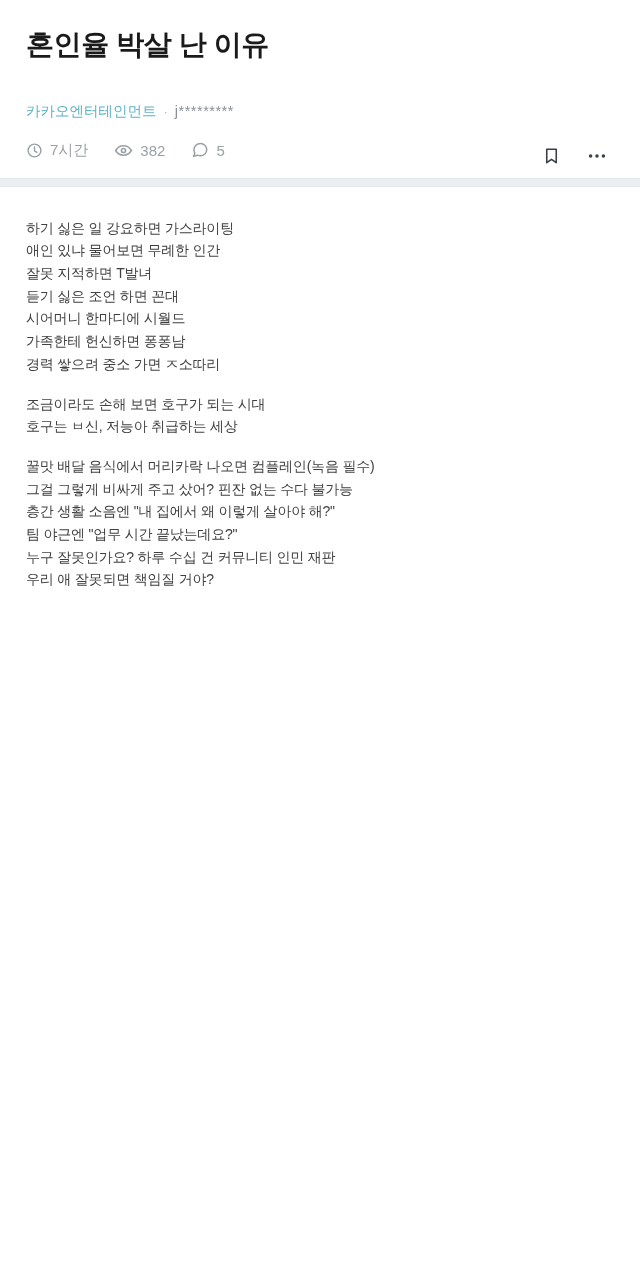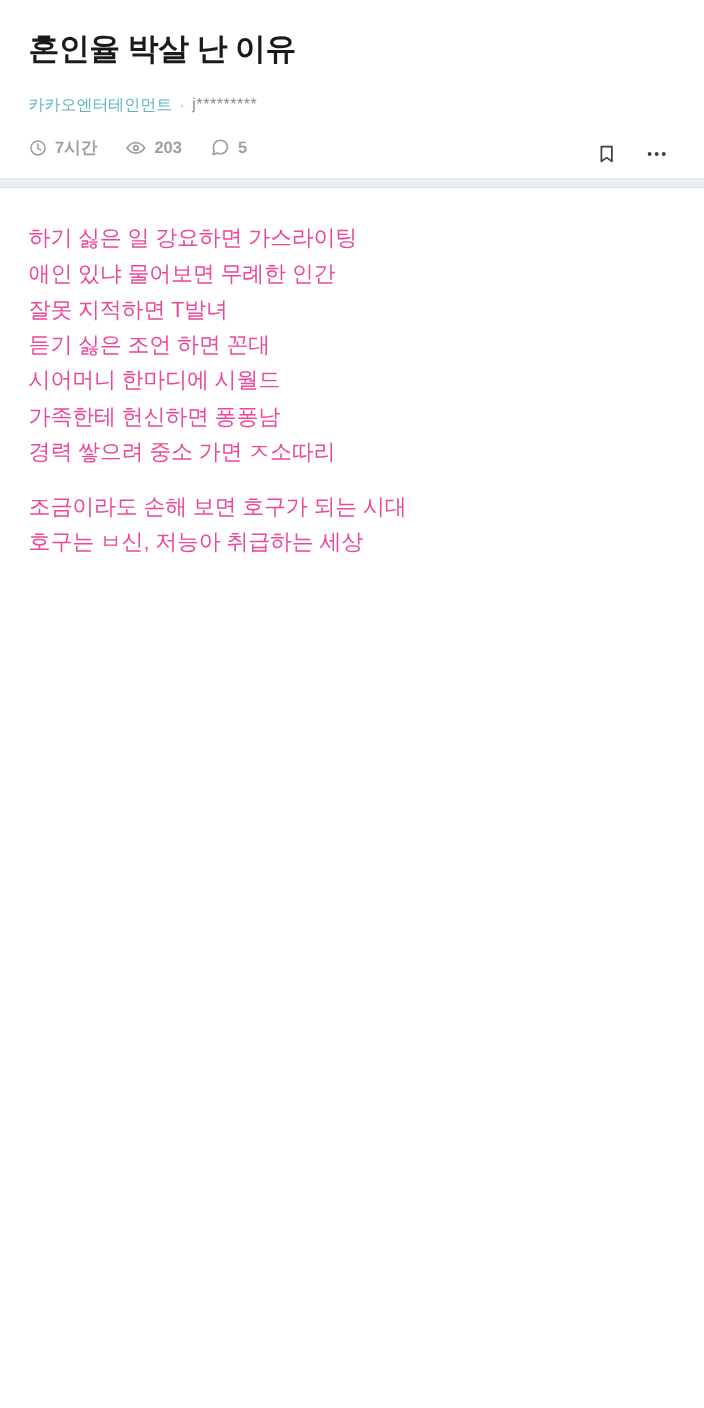--- a/index.html
+++ b/index.html
@@ -35,7 +35,7 @@
   .meta-line {
     display: flex;
     align-items: center;
-    margin-top: 22px;
+    margin-top: 38px;
     font-size: 14.5px;
     color: #8a8f95;
   }

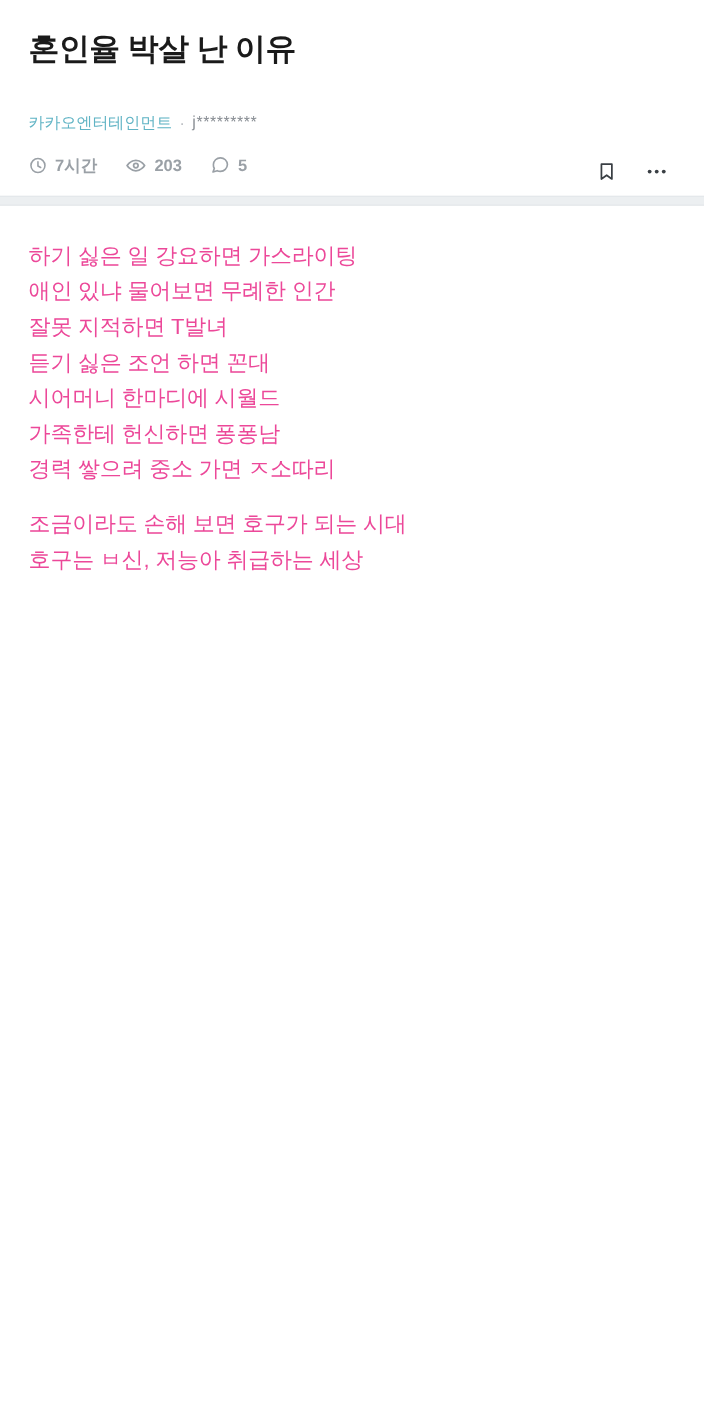--- a/index.html
+++ b/index.html
@@ -60,7 +60,6 @@
     margin-top: 20px;
     padding-bottom: 16px;
     position: relative;
-    font-weight: bold;
   }
   .stat {
     display: flex;

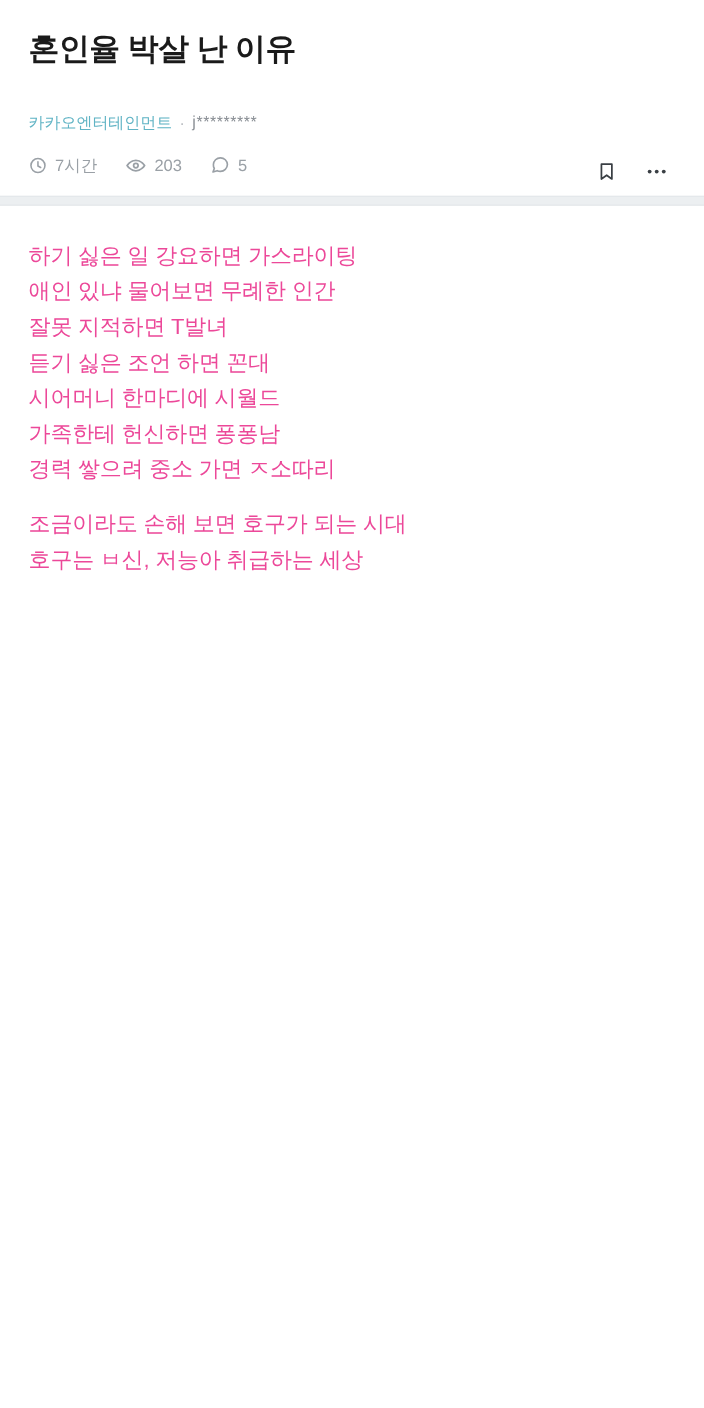--- a/index.html
+++ b/index.html
@@ -148,7 +148,7 @@
             <circle cx="12" cy="12" r="2.6"></circle>
           </svg>
         </span>
-        <span class="stat-value">203</span>
+        <span class="stat-value">382</span>
       </div>
 
       <div class="stat">

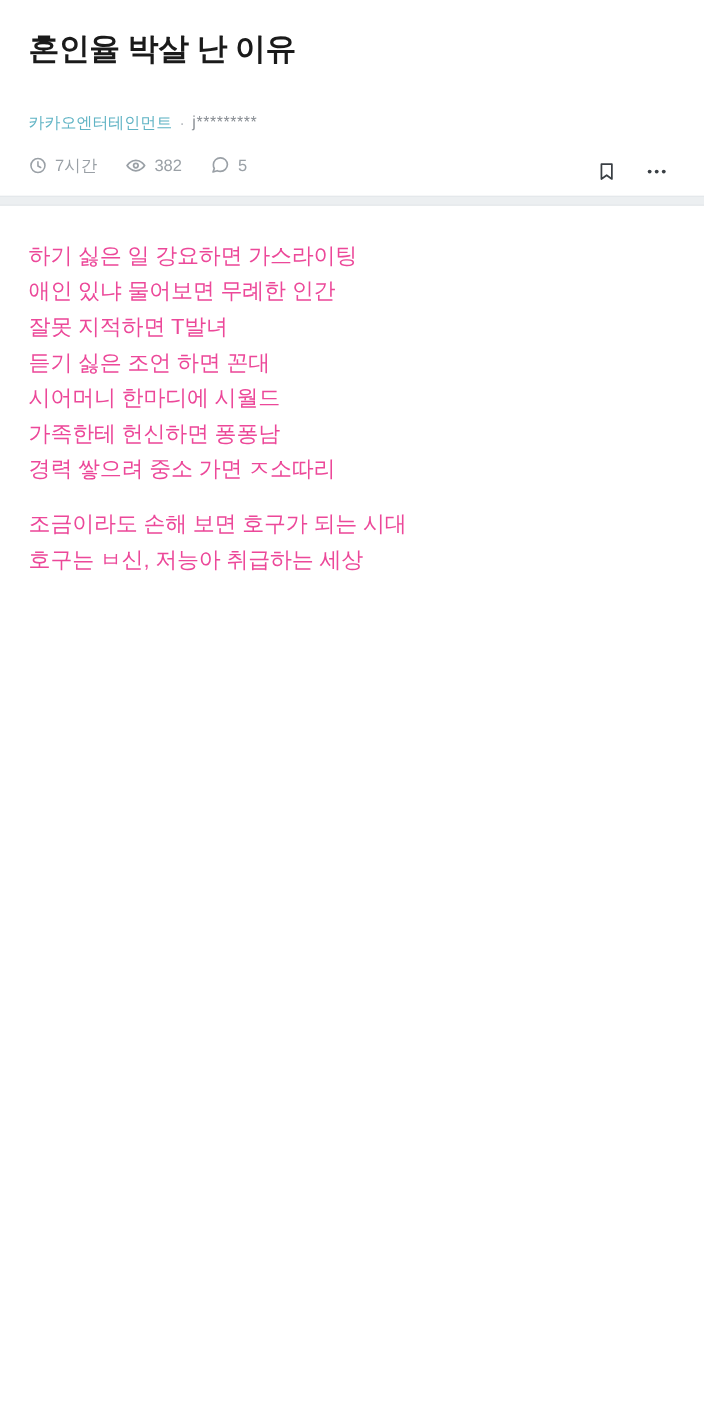--- a/index.html
+++ b/index.html
@@ -105,9 +105,9 @@
     overflow: hidden;
   }
   .para {
-    font-size: 20px;
+    font-size: 14px;
     line-height: 1.62;
-    color: #ec4899;
+    color: #404040;
     letter-spacing: -0.2px;
     white-space: pre-wrap;
     word-break: break-word;

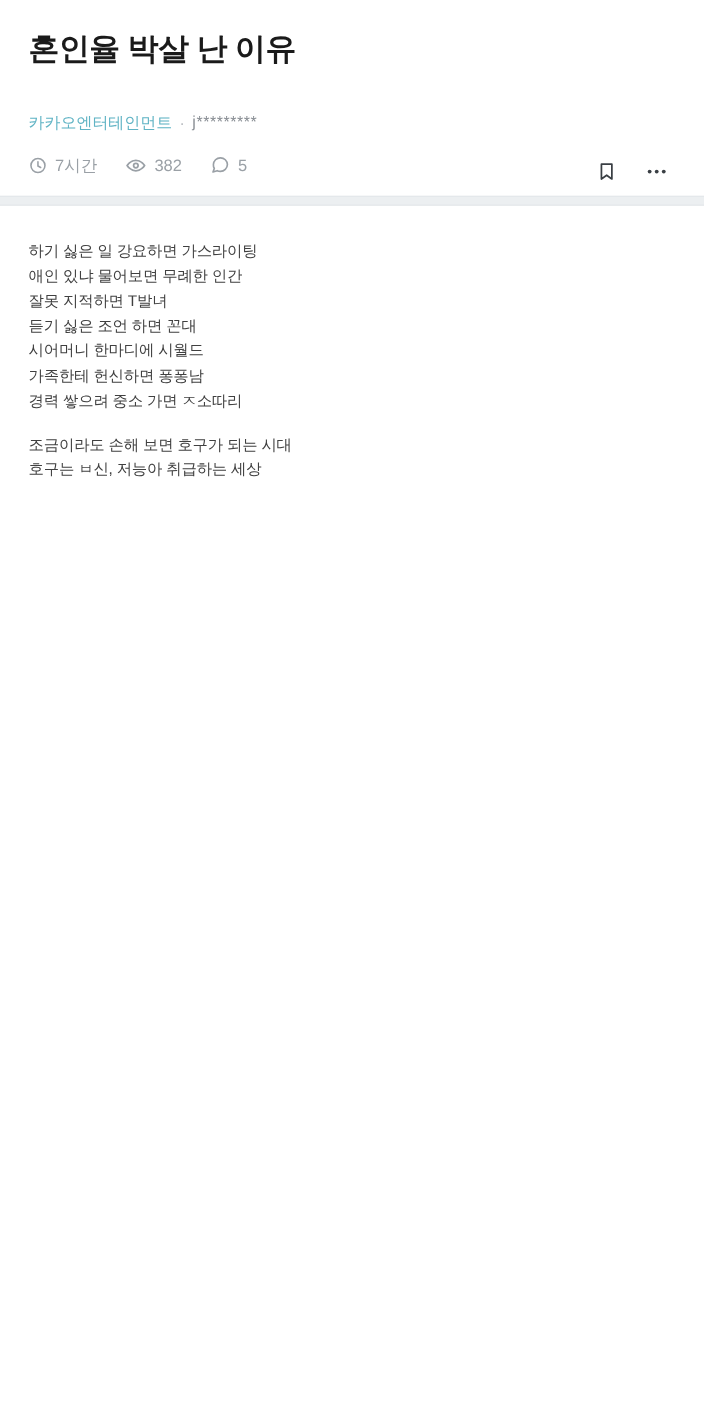--- a/index.html
+++ b/index.html
@@ -190,6 +190,12 @@
 경력 쌓으려 중소 가면 ㅈ소따리</div>
     <div class="para">조금이라도 손해 보면 호구가 되는 시대
 호구는 ㅂ신, 저능아 취급하는 세상</div>
+    <div class="para">꿀맛 배달 음식에서 머리카락 나오면 컴플레인(녹음 필수)
+그걸 그렇게 비싸게 주고 샀어? 핀잔 없는 수다 불가능
+층간 생활 소음엔 "내 집에서 왜 이렇게 살아야 해?"
+팀 야근엔 "업무 시간 끝났는데요?"
+누구 잘못인가요? 하루 수십 건 커뮤니티 인민 재판
+우리 애 잘못되면 책임질 거야?</div>
   </div>
 
 </div>

